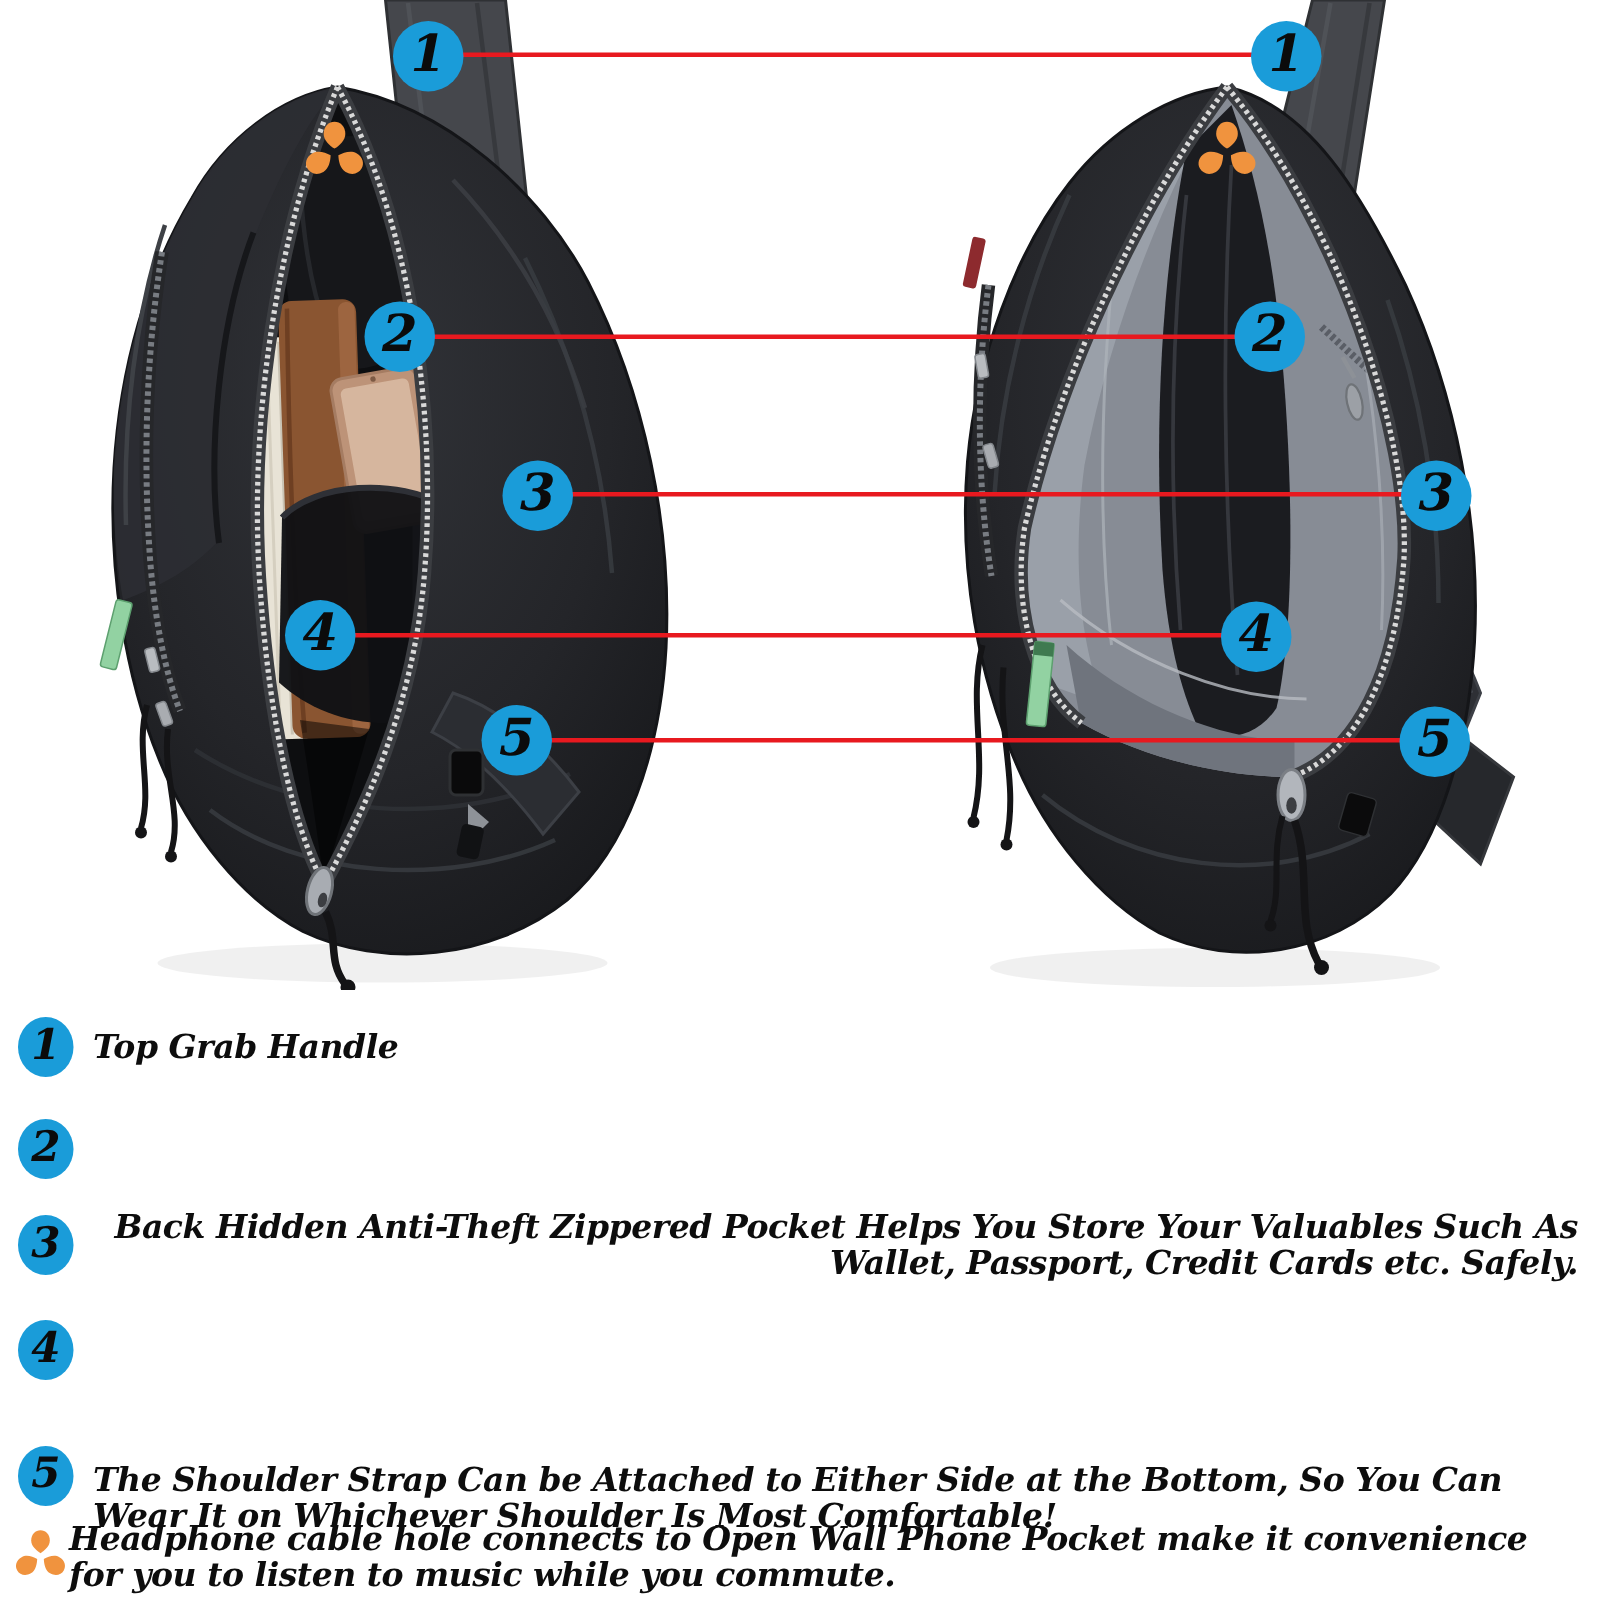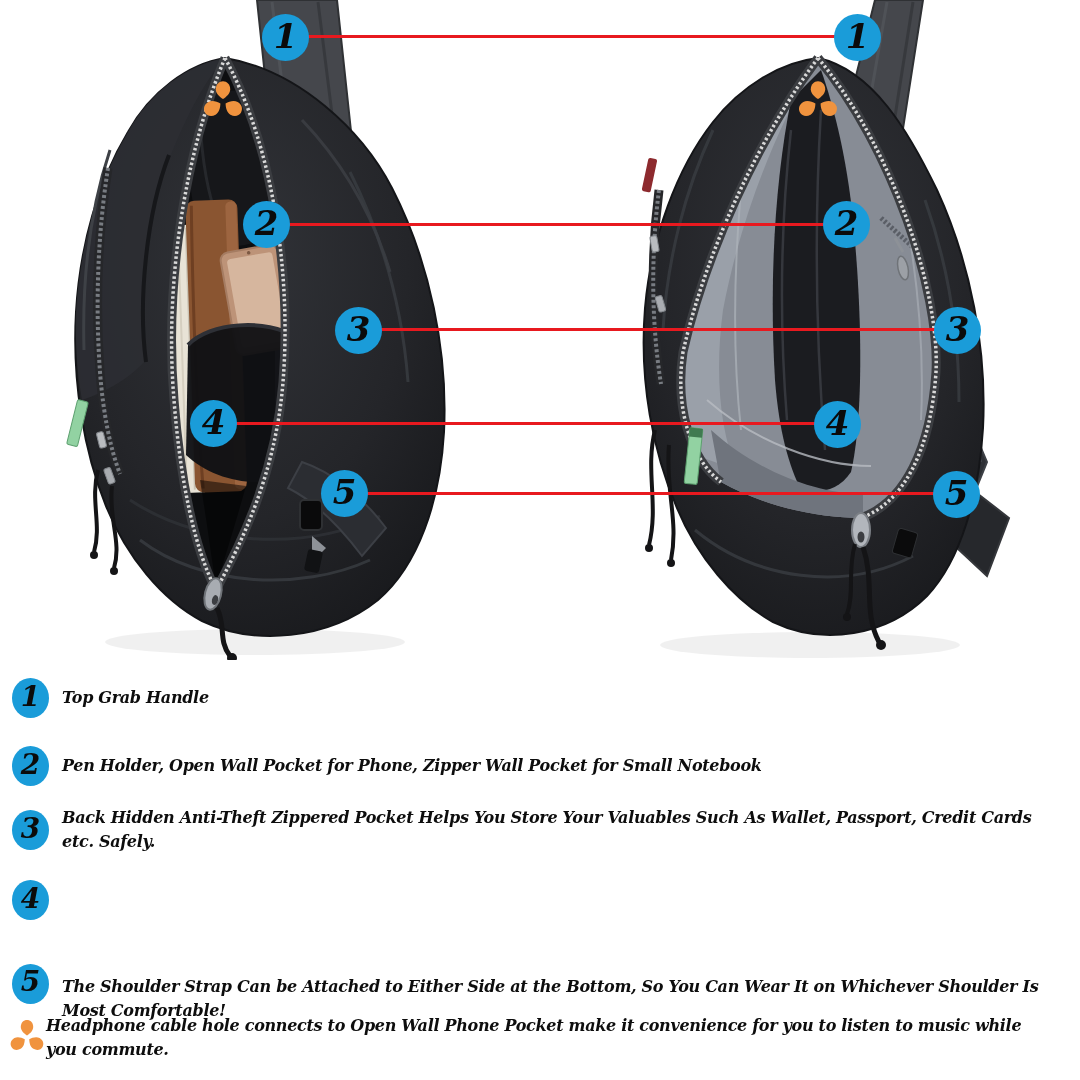--- a/index.html
+++ b/index.html
@@ -19,7 +19,7 @@
           color:#0b0b0b;font-weight:bold;font-style:italic;font-size:28px;line-height:1;
           padding-bottom:3px;box-sizing:border-box;}
   .ftext{margin-left:13px;font-weight:bold;font-style:italic;color:#0d0d0d;
-         font-size:16px;line-height:24px;letter-spacing:-0.3px;}
+         font-size:22px;line-height:24px;letter-spacing:-0.3px;}
   .row3 .ftext{max-width:990px;}
   .row5 .ftext{max-width:1000px;margin-top:31px;}
   .row6 .ftext{max-width:1010px;margin-left:0;}

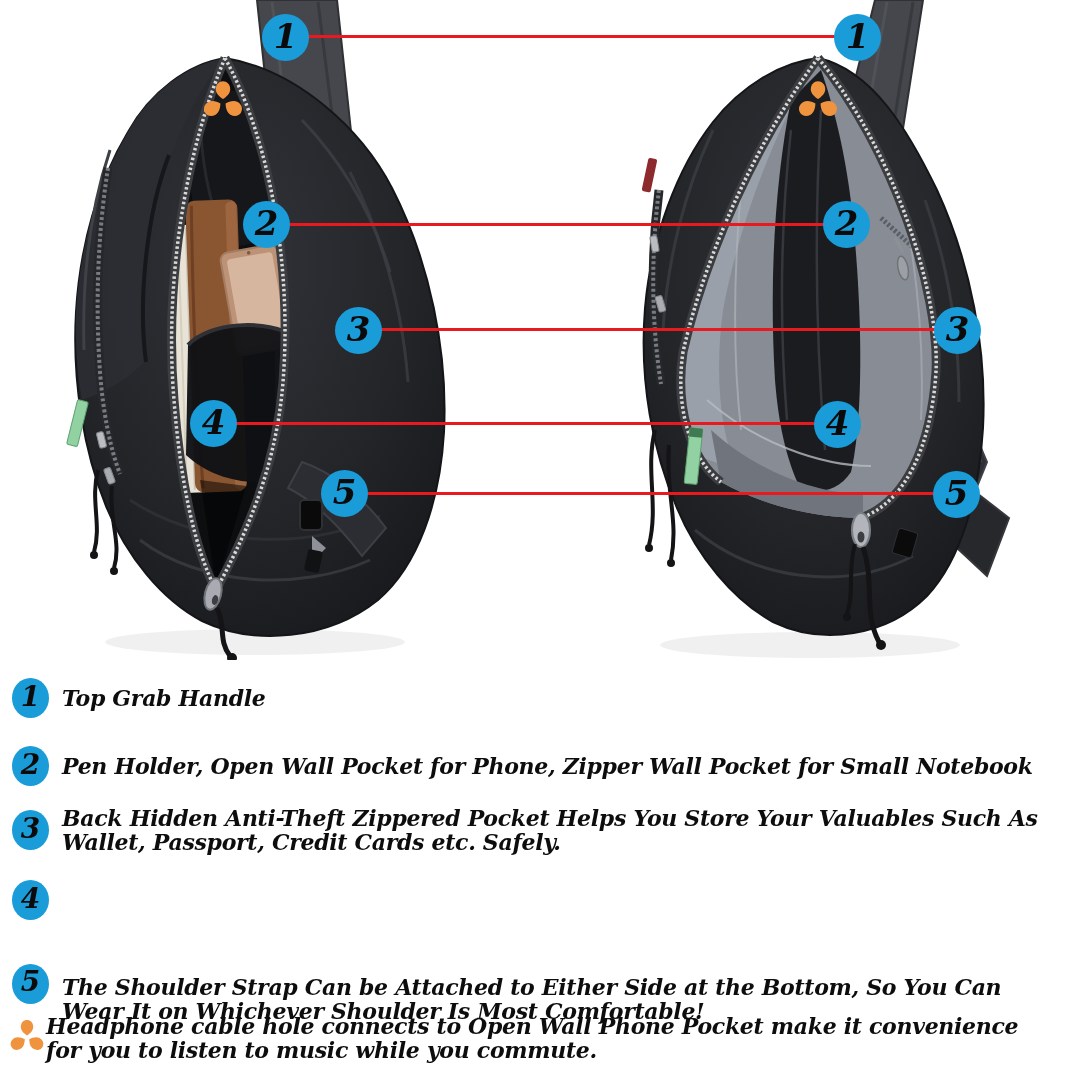--- a/index.html
+++ b/index.html
@@ -244,7 +244,6 @@
 
   <div class="feature-row row2" style="top:746px;">
     <div class="lbadge">2</div>
-    <div class="ftext">Pen Holder, Open Wall Pocket for Phone, Zipper Wall Pocket for Small Notebook</div>
   </div>
 
   <div class="feature-row row3" style="top:806px;">

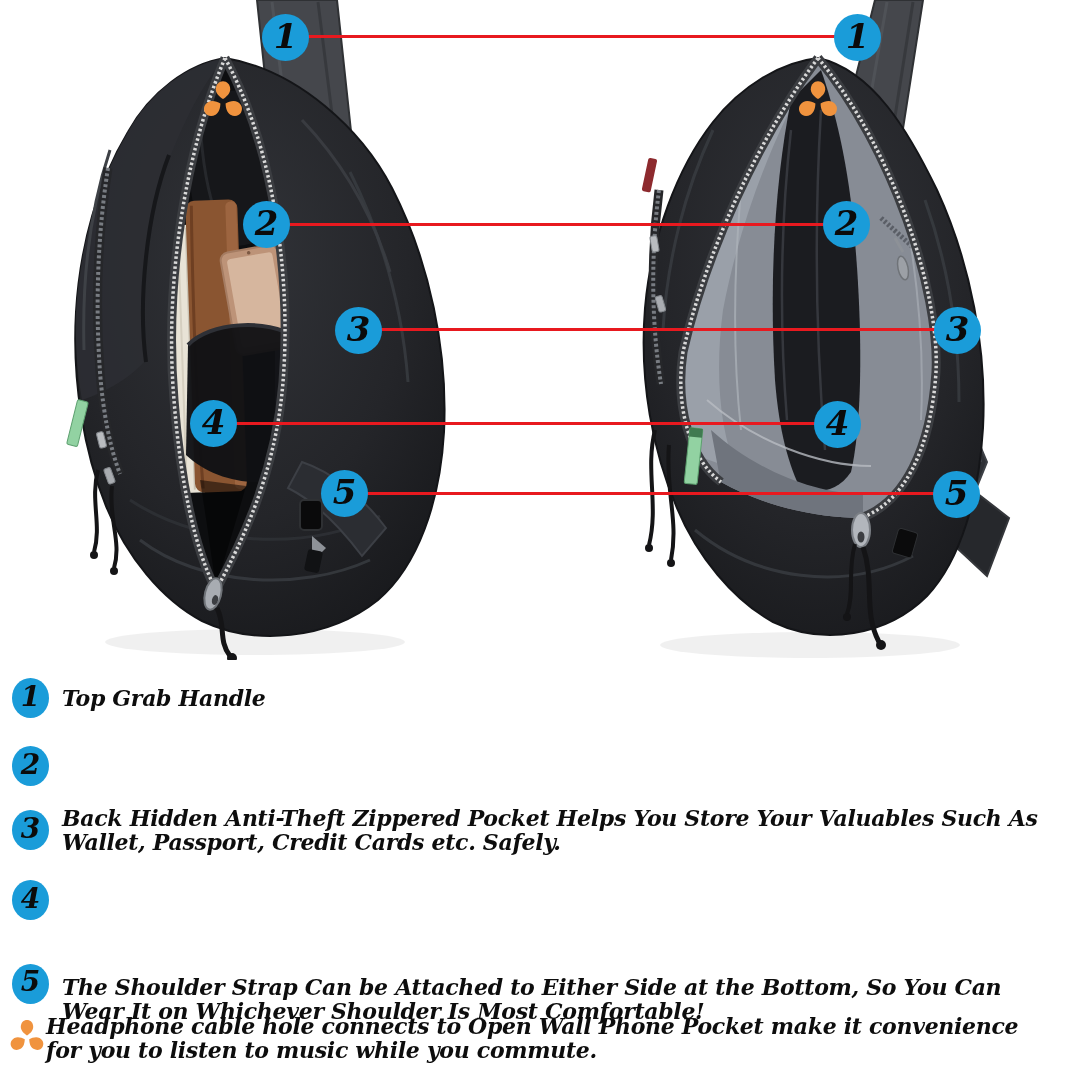--- a/index.html
+++ b/index.html
@@ -20,7 +20,7 @@
           padding-bottom:3px;box-sizing:border-box;}
   .ftext{margin-left:13px;font-weight:bold;font-style:italic;color:#0d0d0d;
          font-size:22px;line-height:24px;letter-spacing:-0.3px;}
-  .row3 .ftext{max-width:990px;}
+  .row3 .ftext{max-width:990px;text-align:right;}
   .row5 .ftext{max-width:1000px;margin-top:31px;}
   .row6 .ftext{max-width:1010px;margin-left:0;}
   .ficon{flex:0 0 auto;width:38px;height:38px;}

